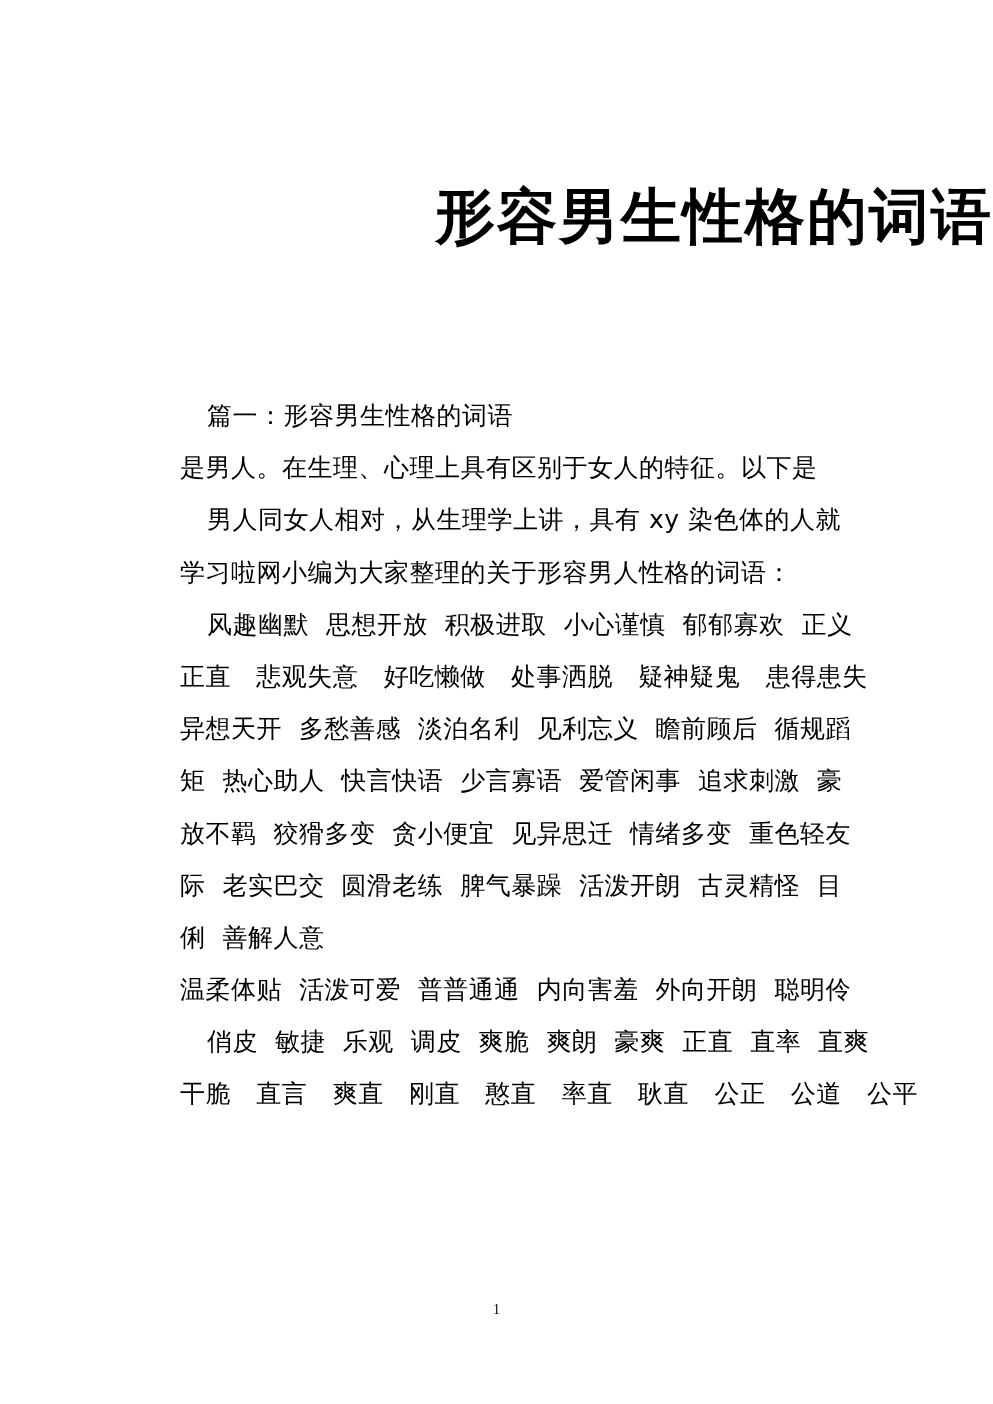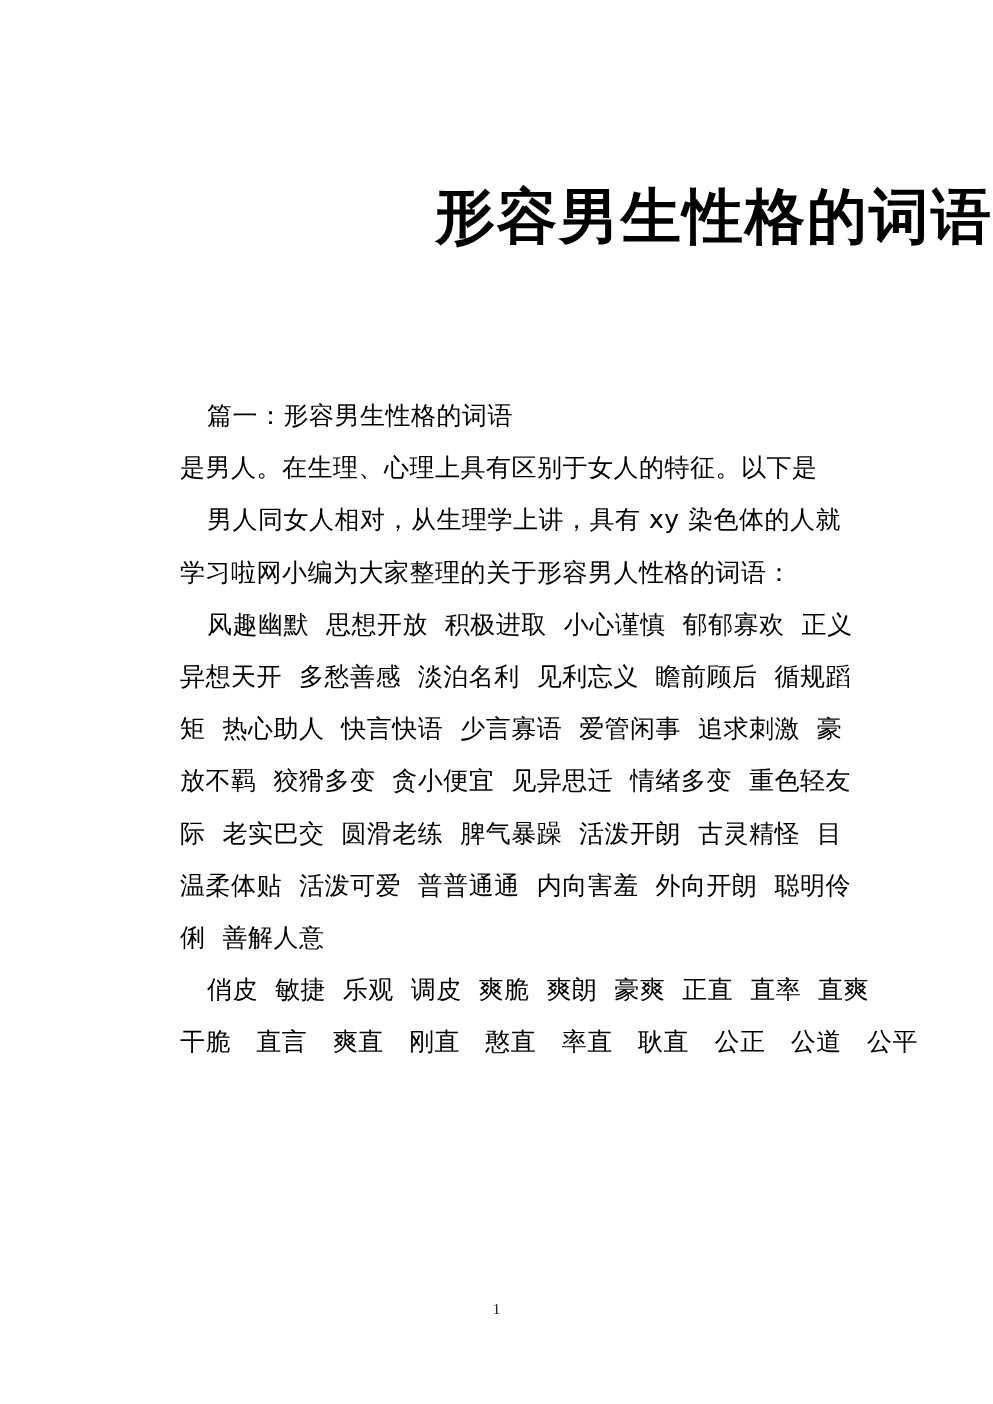--- a/index.html
+++ b/index.html
@@ -26,6 +26,7 @@
   <div class="line indent">男人同女人相对，从生理学上讲，具有 xy 染色体的人就</div>
   <div class="line">学习啦网小编为大家整理的关于形容男人性格的词语：</div>
   <div class="line indent">风趣幽默  思想开放  积极进取  小心谨慎  郁郁寡欢  正义</div>
+  <div class="line">正直   悲观失意   好吃懒做   处事洒脱   疑神疑鬼   患得患失</div>
   <div class="line">异想天开  多愁善感  淡泊名利  见利忘义  瞻前顾后  循规蹈</div>
   <div class="line">矩  热心助人  快言快语  少言寡语  爱管闲事  追求刺激  豪</div>
   <div class="line">放不羁  狡猾多变  贪小便宜  见异思迁  情绪多变  重色轻友</div>

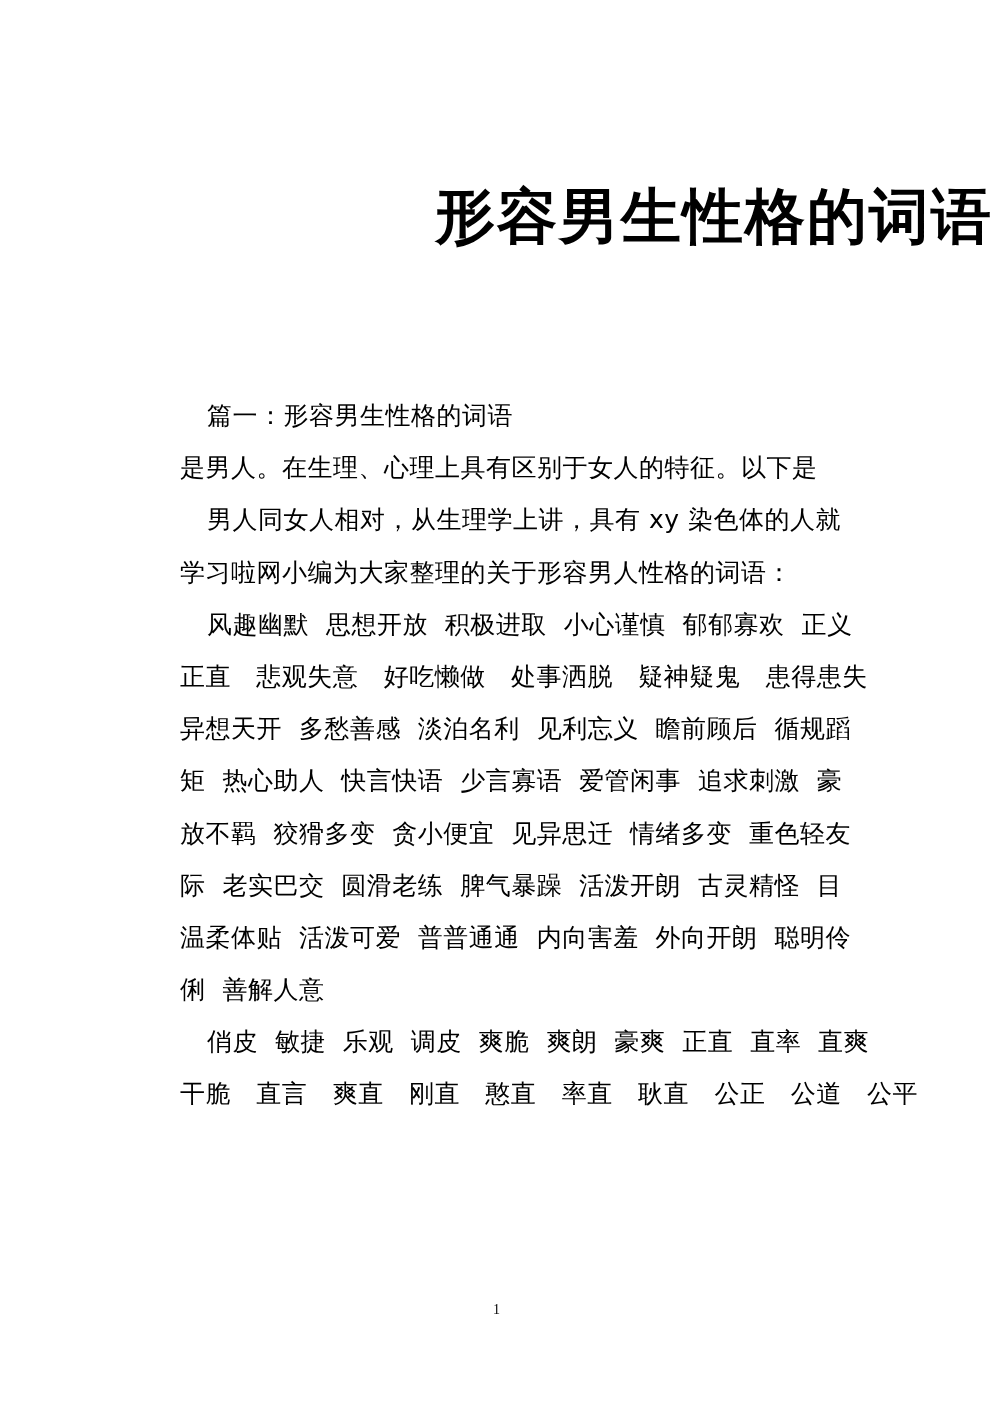--- a/index.html
+++ b/index.html
@@ -31,8 +31,8 @@
   <div class="line">矩  热心助人  快言快语  少言寡语  爱管闲事  追求刺激  豪</div>
   <div class="line">放不羁  狡猾多变  贪小便宜  见异思迁  情绪多变  重色轻友</div>
   <div class="line">际  老实巴交  圆滑老练  脾气暴躁  活泼开朗  古灵精怪  目</div>
+  <div class="line">俐  善解人意</div>
   <div class="line">温柔体贴  活泼可爱  普普通通  内向害羞  外向开朗  聪明伶</div>
-  <div class="line">俐  善解人意</div>
   <div class="line indent">俏皮  敏捷  乐观  调皮  爽脆  爽朗  豪爽  正直  直率  直爽</div>
   <div class="line">干脆   直言   爽直   刚直   憨直   率直   耿直   公正   公道   公平</div>
 </div>

